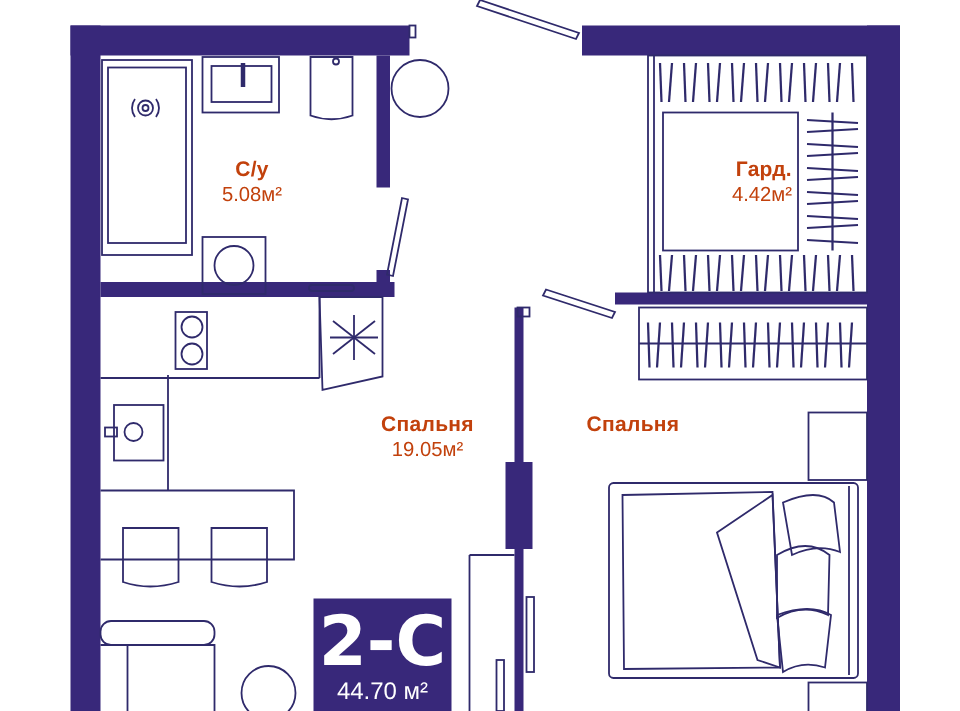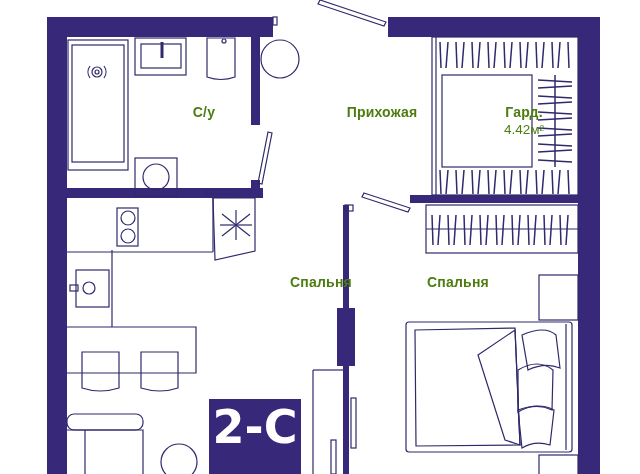--- a/index.html
+++ b/index.html
@@ -5,7 +5,7 @@
   html,body{margin:0;padding:0;background:#fff;}
   body{width:640px;height:474px;overflow:hidden;position:relative;font-family:"Liberation Sans",sans-serif;}
   #plan{position:absolute;left:0;top:0;width:640px;height:474px;}
-  .lbl{position:absolute;text-align:center;color:#4d7c0f;white-space:nowrap;margin-left:36px;}
+  .lbl{position:absolute;text-align:center;color:#c2410c;white-space:nowrap;}
   .lbl .name{display:block;font-weight:bold;font-size:14px;letter-spacing:0.2px;}
   .lbl .area{display:block;font-size:13.5px;margin-top:2px;}
   .badge{position:absolute;left:209px;top:399px;width:92px;height:80px;background:#38287a;color:#fff;text-align:center;}

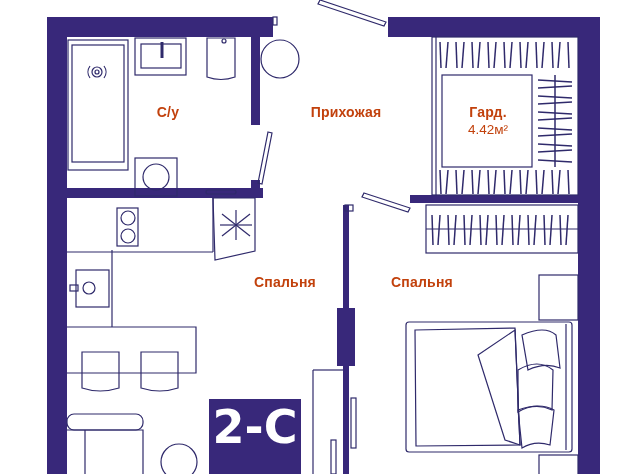--- a/index.html
+++ b/index.html
@@ -198,7 +198,6 @@
   <span class="name">С/у</span>
 </div>
 <div class="lbl" style="left:296px;top:104px;width:100px;">
-  <span class="name">Прихожая</span>
 </div>
 <div class="lbl" style="left:448px;top:104px;width:80px;">
   <span class="name">Гард.</span>

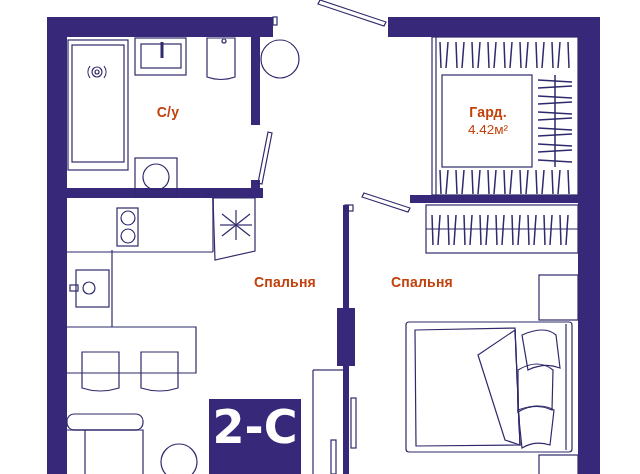--- a/index.html
+++ b/index.html
@@ -199,7 +199,7 @@
 </div>
 <div class="lbl" style="left:296px;top:104px;width:100px;">
 </div>
-<div class="lbl" style="left:448px;top:104px;width:80px;">
+<div class="lbl" style="left:448px;top:104px;width:80px;text-align:right;">
   <span class="name">Гард.</span>
   <span class="area">4.42м²</span>
 </div>

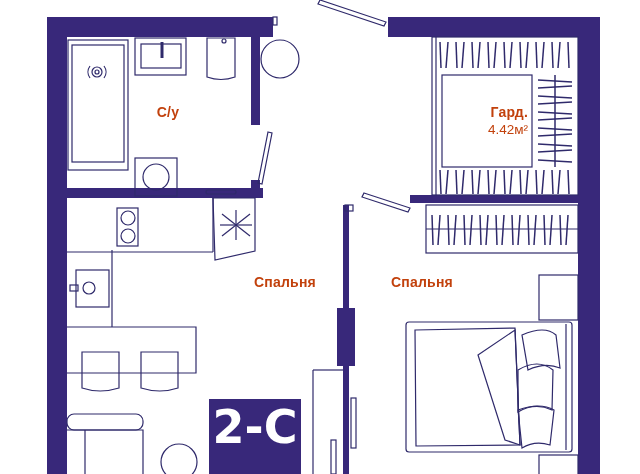--- a/index.html
+++ b/index.html
@@ -196,6 +196,7 @@
 
 <div class="lbl" style="left:126px;top:104px;width:84px;">
   <span class="name">С/у</span>
+  <span class="area">5.08м²</span>
 </div>
 <div class="lbl" style="left:296px;top:104px;width:100px;">
 </div>

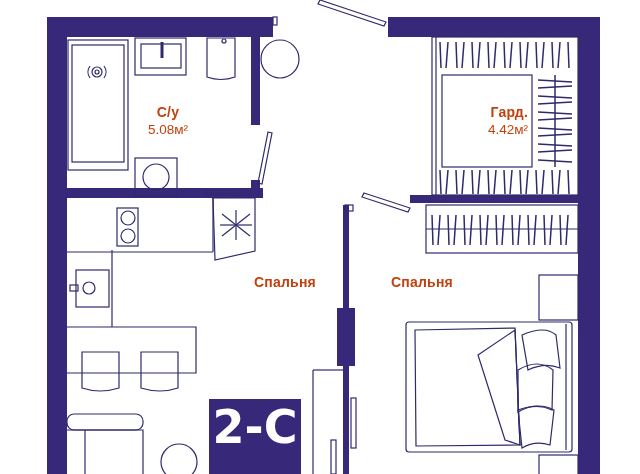--- a/index.html
+++ b/index.html
@@ -206,6 +206,7 @@
 </div>
 <div class="lbl" style="left:240px;top:274px;width:90px;">
   <span class="name">Спальня</span>
+  <span class="area">19.05м²</span>
 </div>
 <div class="lbl" style="left:372px;top:274px;width:100px;">
   <span class="name">Спальня</span>

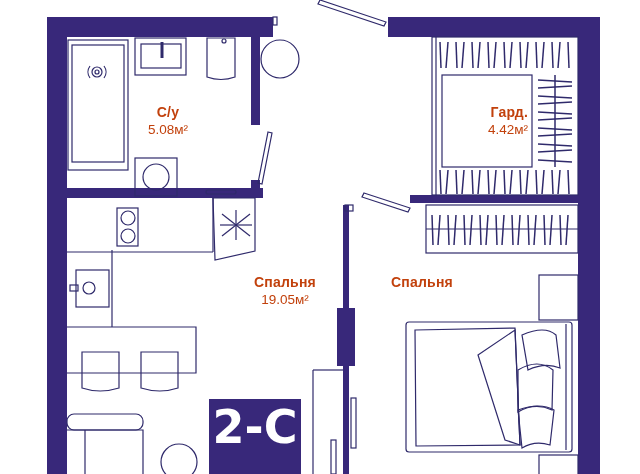--- a/index.html
+++ b/index.html
@@ -214,6 +214,7 @@
 
 <div class="badge">
   <span class="code">2-C</span>
+  <span class="total">44.70 м²</span>
 </div>
 
 </body></html>

